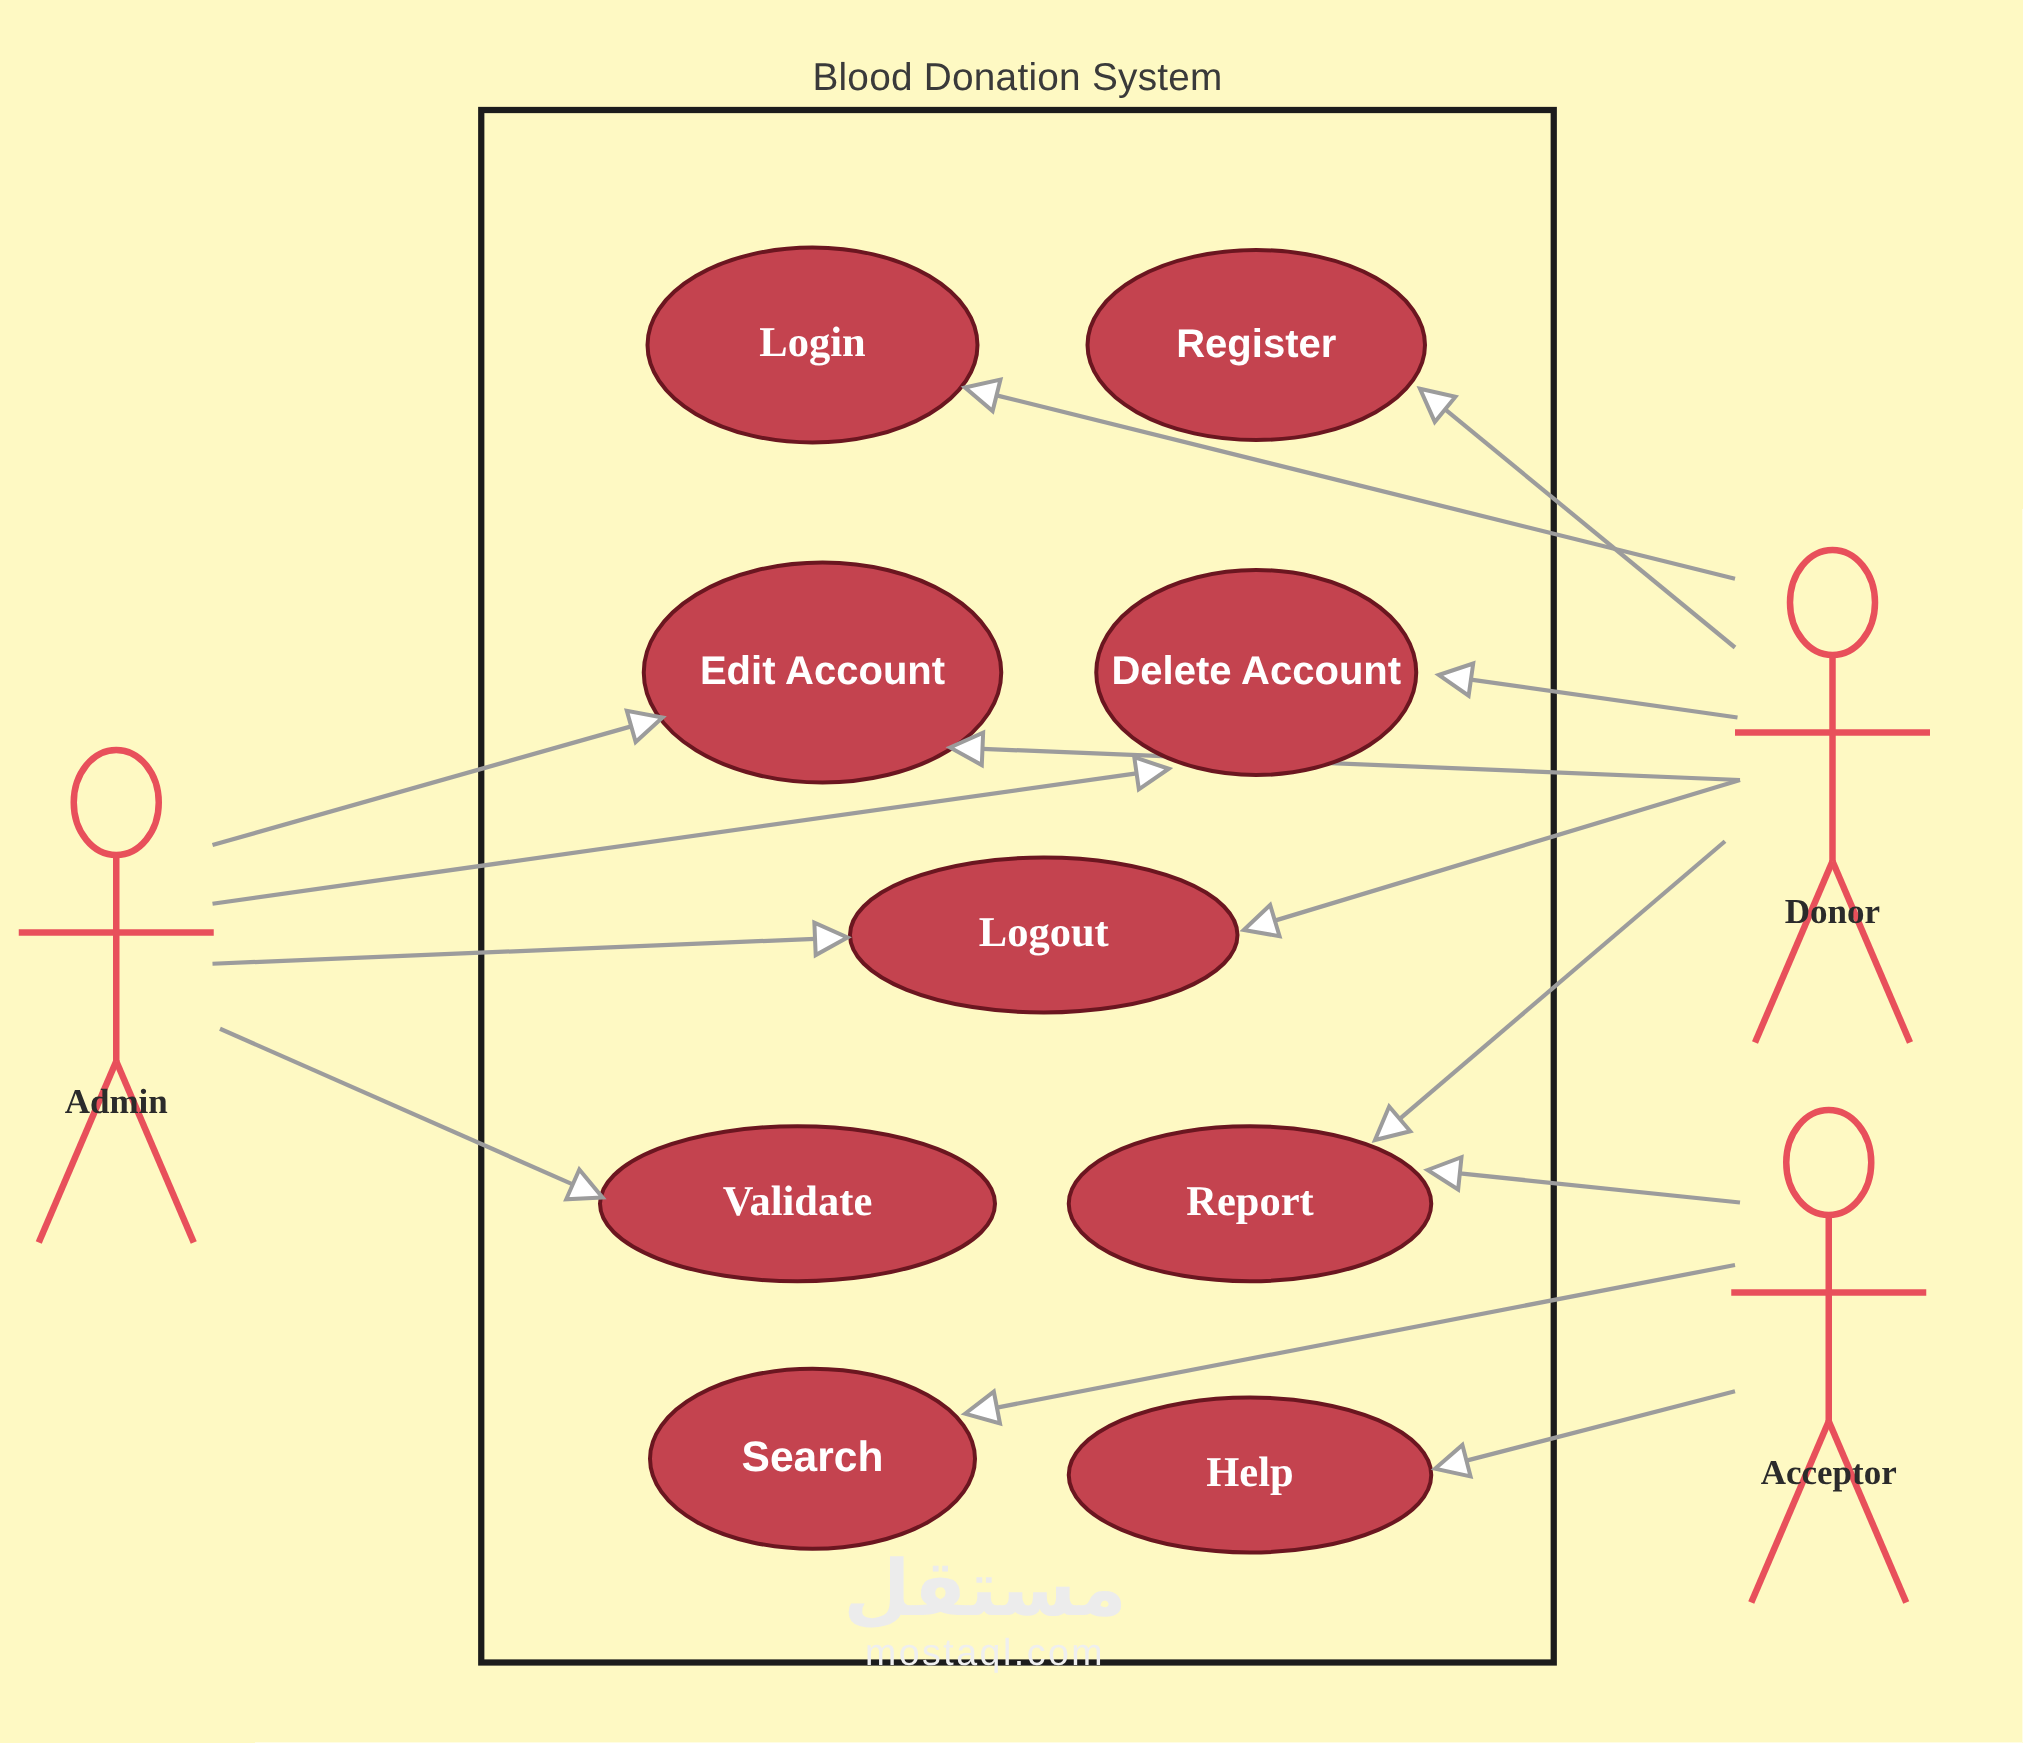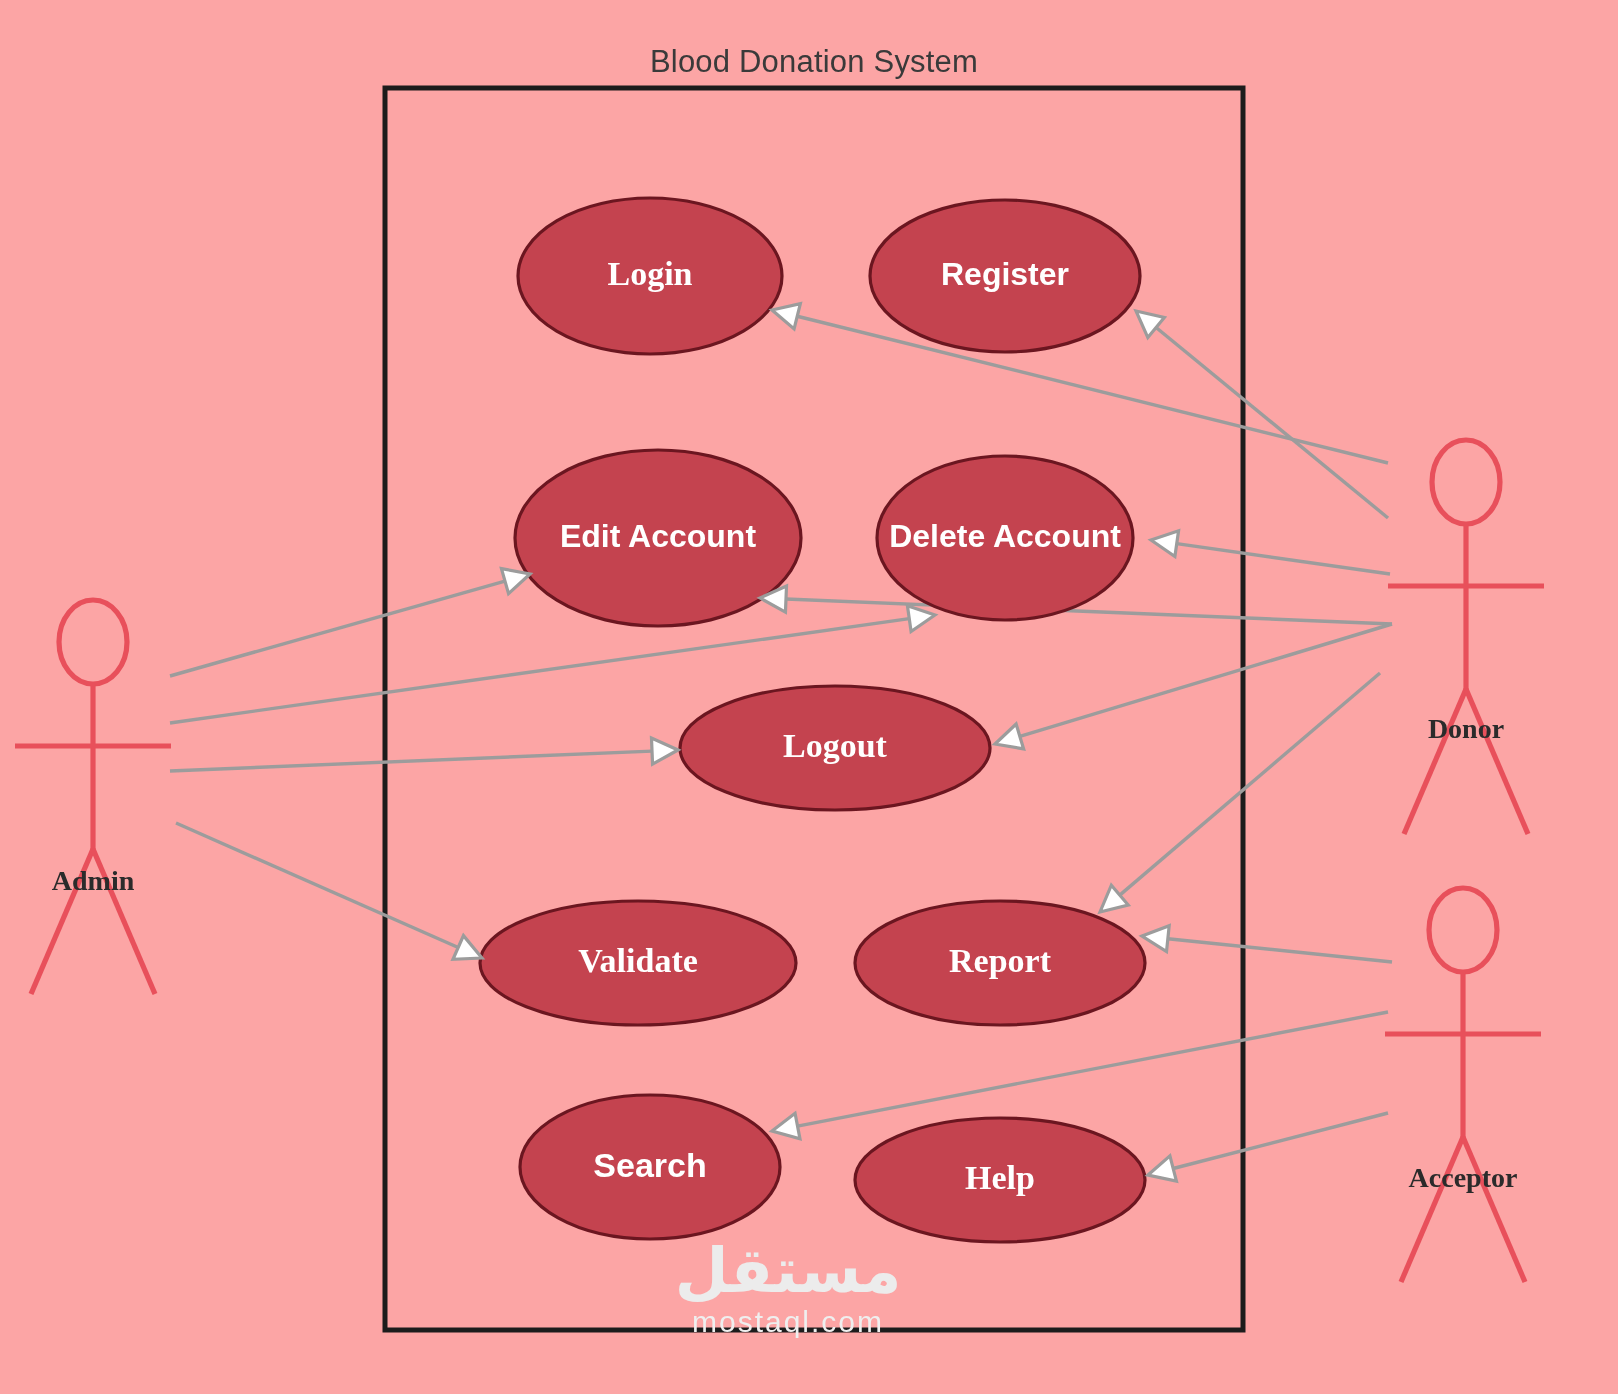--- a/index.html
+++ b/index.html
@@ -11,7 +11,7 @@
     position: relative;
     width: 1618px;
     height: 1394px;
-    background: #fca5a5;
+    background: #fef9c3;
     overflow: hidden;
     font-family: "Liberation Serif", serif;
   }

